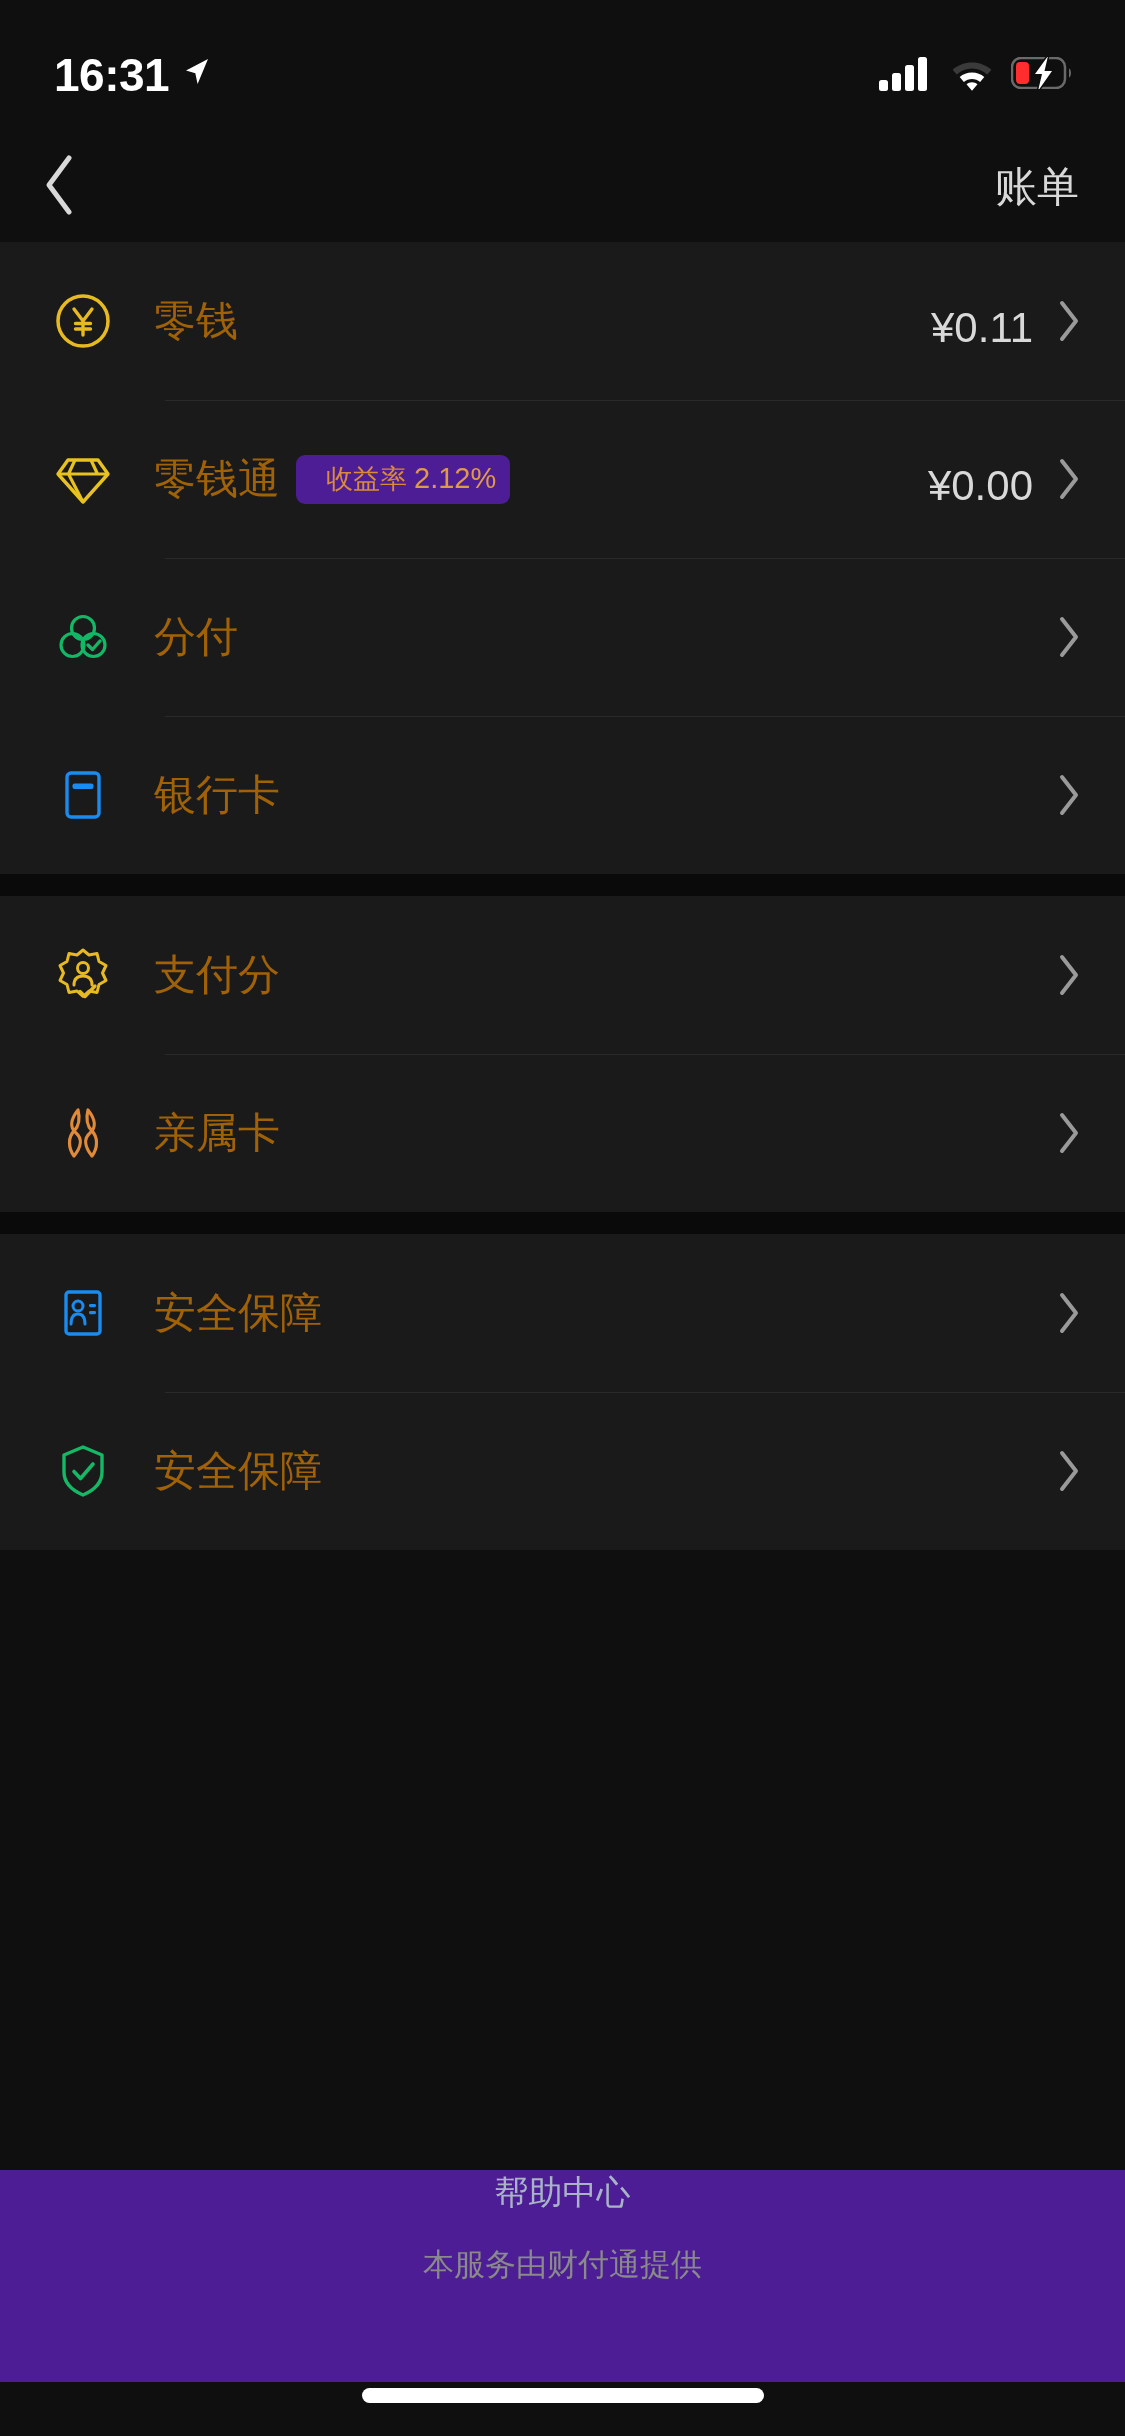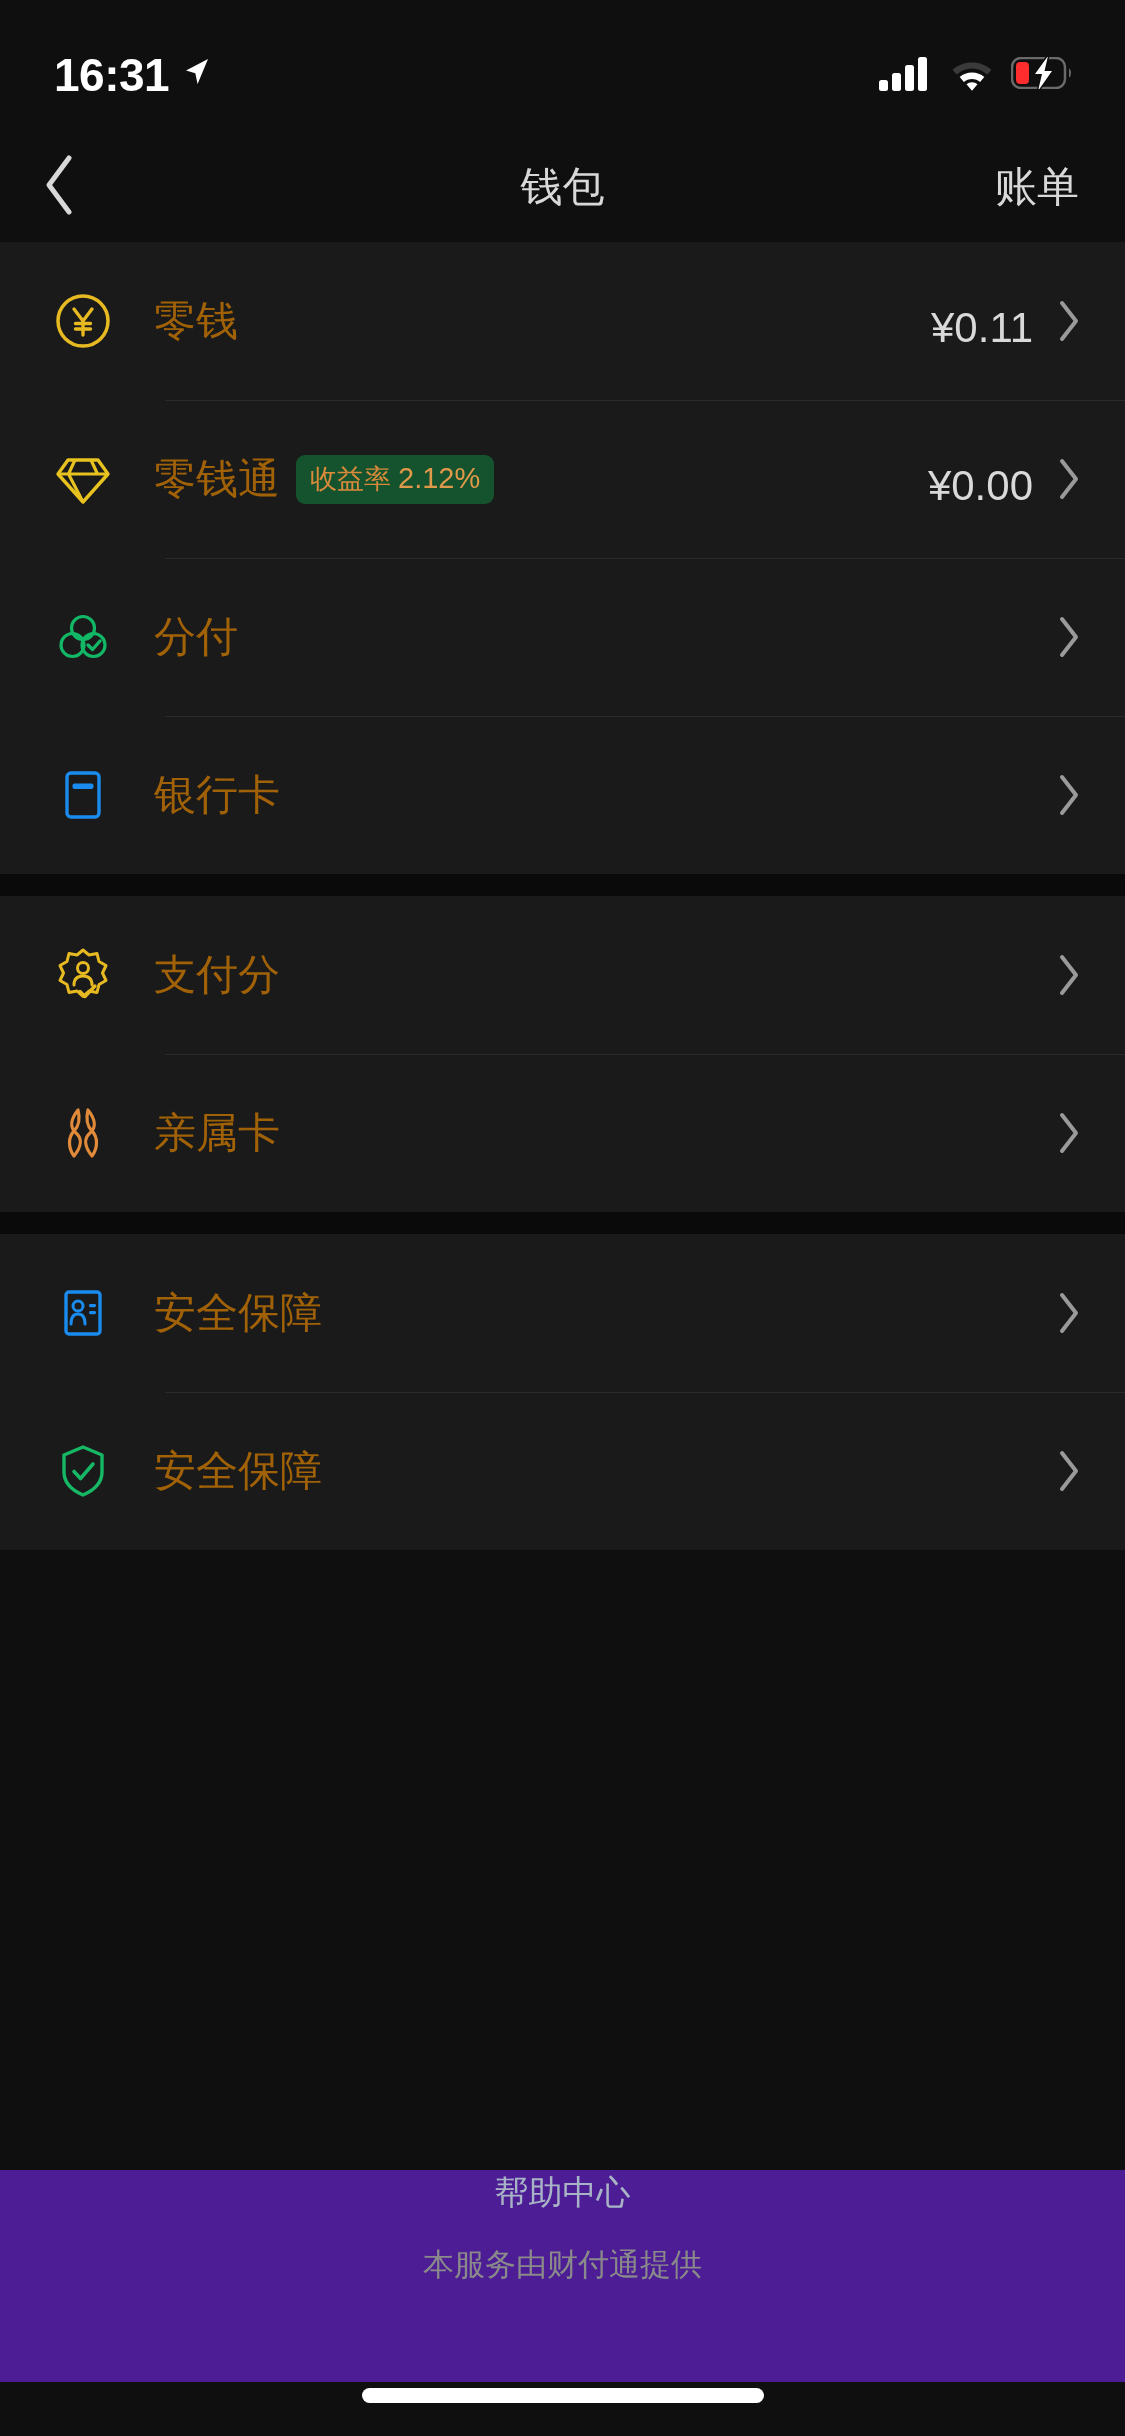--- a/index.html
+++ b/index.html
@@ -184,7 +184,6 @@
         </svg>
       </span>
     </div>
-    <div class="nav-title">钱包</div>
     <div class="nav-right">账单</div>
   </div>
 

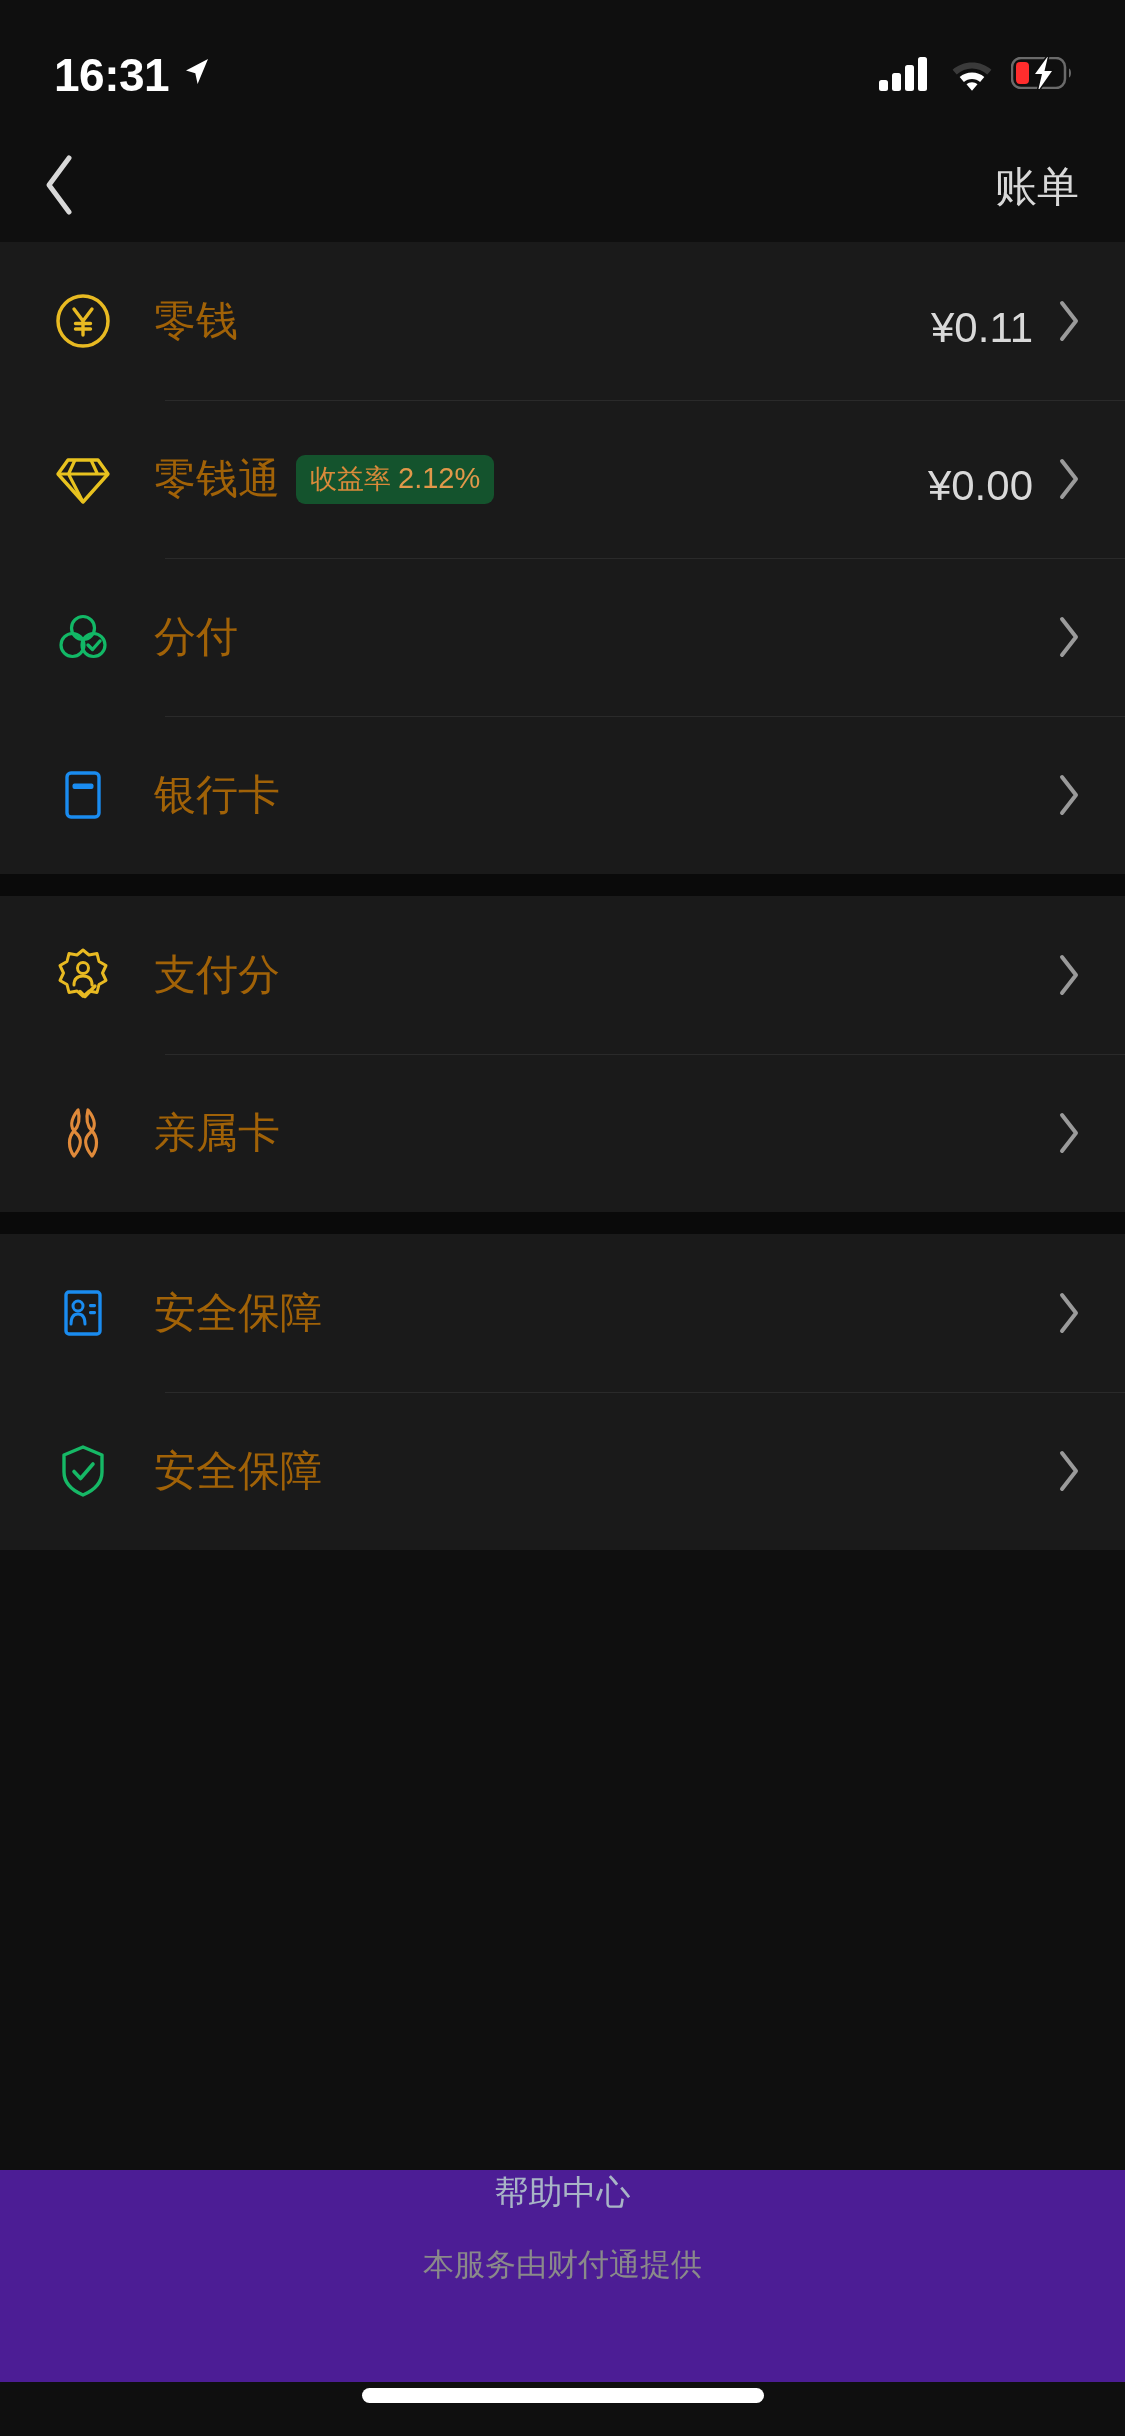--- a/index.html
+++ b/index.html
@@ -91,9 +91,9 @@
   }
   .row-badge {
     margin-left:16px;
-    background:#14532d;
+    background:#4c1d95;
     border-radius:9px;
-    padding:9px 14px 11px 14px;
+    padding:9px 14px 11px 30px;
     display:inline-flex; align-items:baseline;
     line-height:1;
   }

